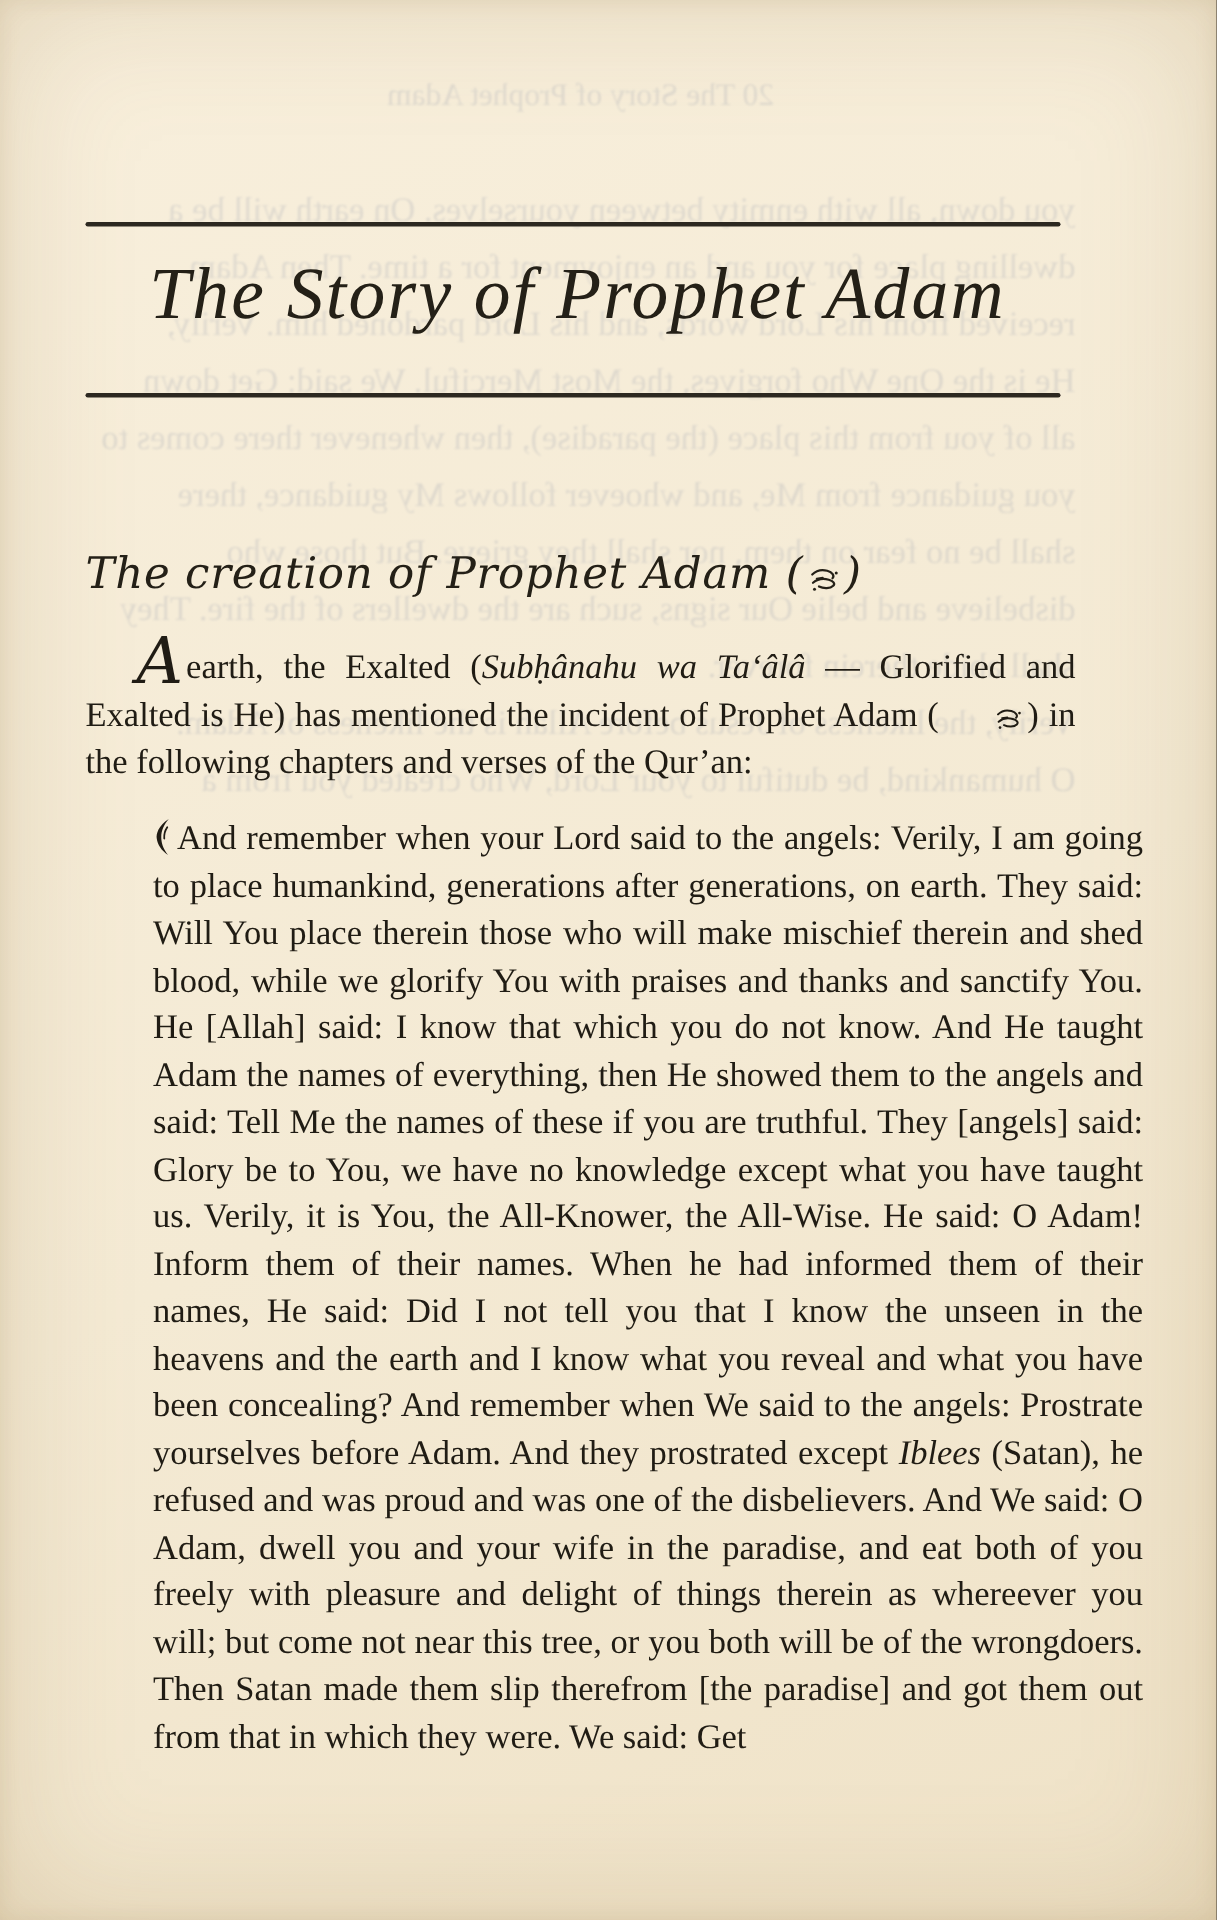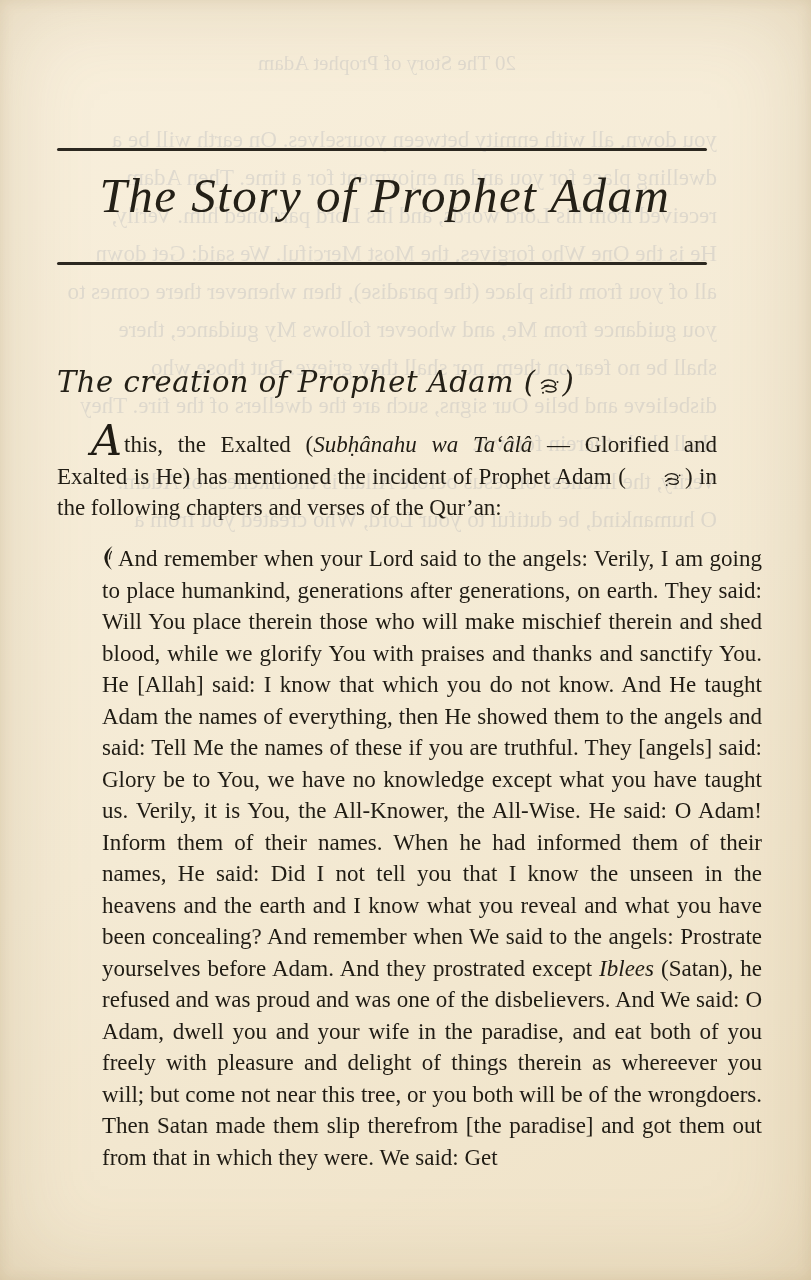--- a/index.html
+++ b/index.html
@@ -94,7 +94,7 @@
           <circle cx="5" cy="16.8" r="1" fill="currentColor"></circle>
         </svg></span><span>)</span></h2>
 
-  <p class="bodytext para1"><span class="dropcap">A</span><span>this, the Exalted (</span><em>Subḥânahu wa Ta‘âlâ</em><span> — Glorified and Exalted is He) has mentioned the incident of Prophet Adam (</span><span class="honorific"><svg width="21" height="17" viewBox="0 0 23 19" aria-hidden="true">
+  <p class="bodytext para1"><span class="dropcap">A</span><span>earth, the Exalted (</span><em>Subḥânahu wa Ta‘âlâ</em><span> — Glorified and Exalted is He) has mentioned the incident of Prophet Adam (</span><span class="honorific"><svg width="21" height="17" viewBox="0 0 23 19" aria-hidden="true">
           <path d="M3.5 7 C6 4.5, 10 3.5, 13.5 4.5 C17 5.5, 18.5 8, 17 9.5" fill="none" stroke="currentColor" stroke-width="1.5" stroke-linecap="round"></path>
           <path d="M4 12.5 C7 10, 11 9.5, 14.5 10.5 C17.5 11.3, 19 13, 17.5 14.5 C15.5 16.5, 11 16.5, 8 15" fill="none" stroke="currentColor" stroke-width="1.5" stroke-linecap="round"></path>
           <path d="M6.5 9.8 L10.5 9.2" stroke="currentColor" stroke-width="1.3" stroke-linecap="round" fill="none"></path>

